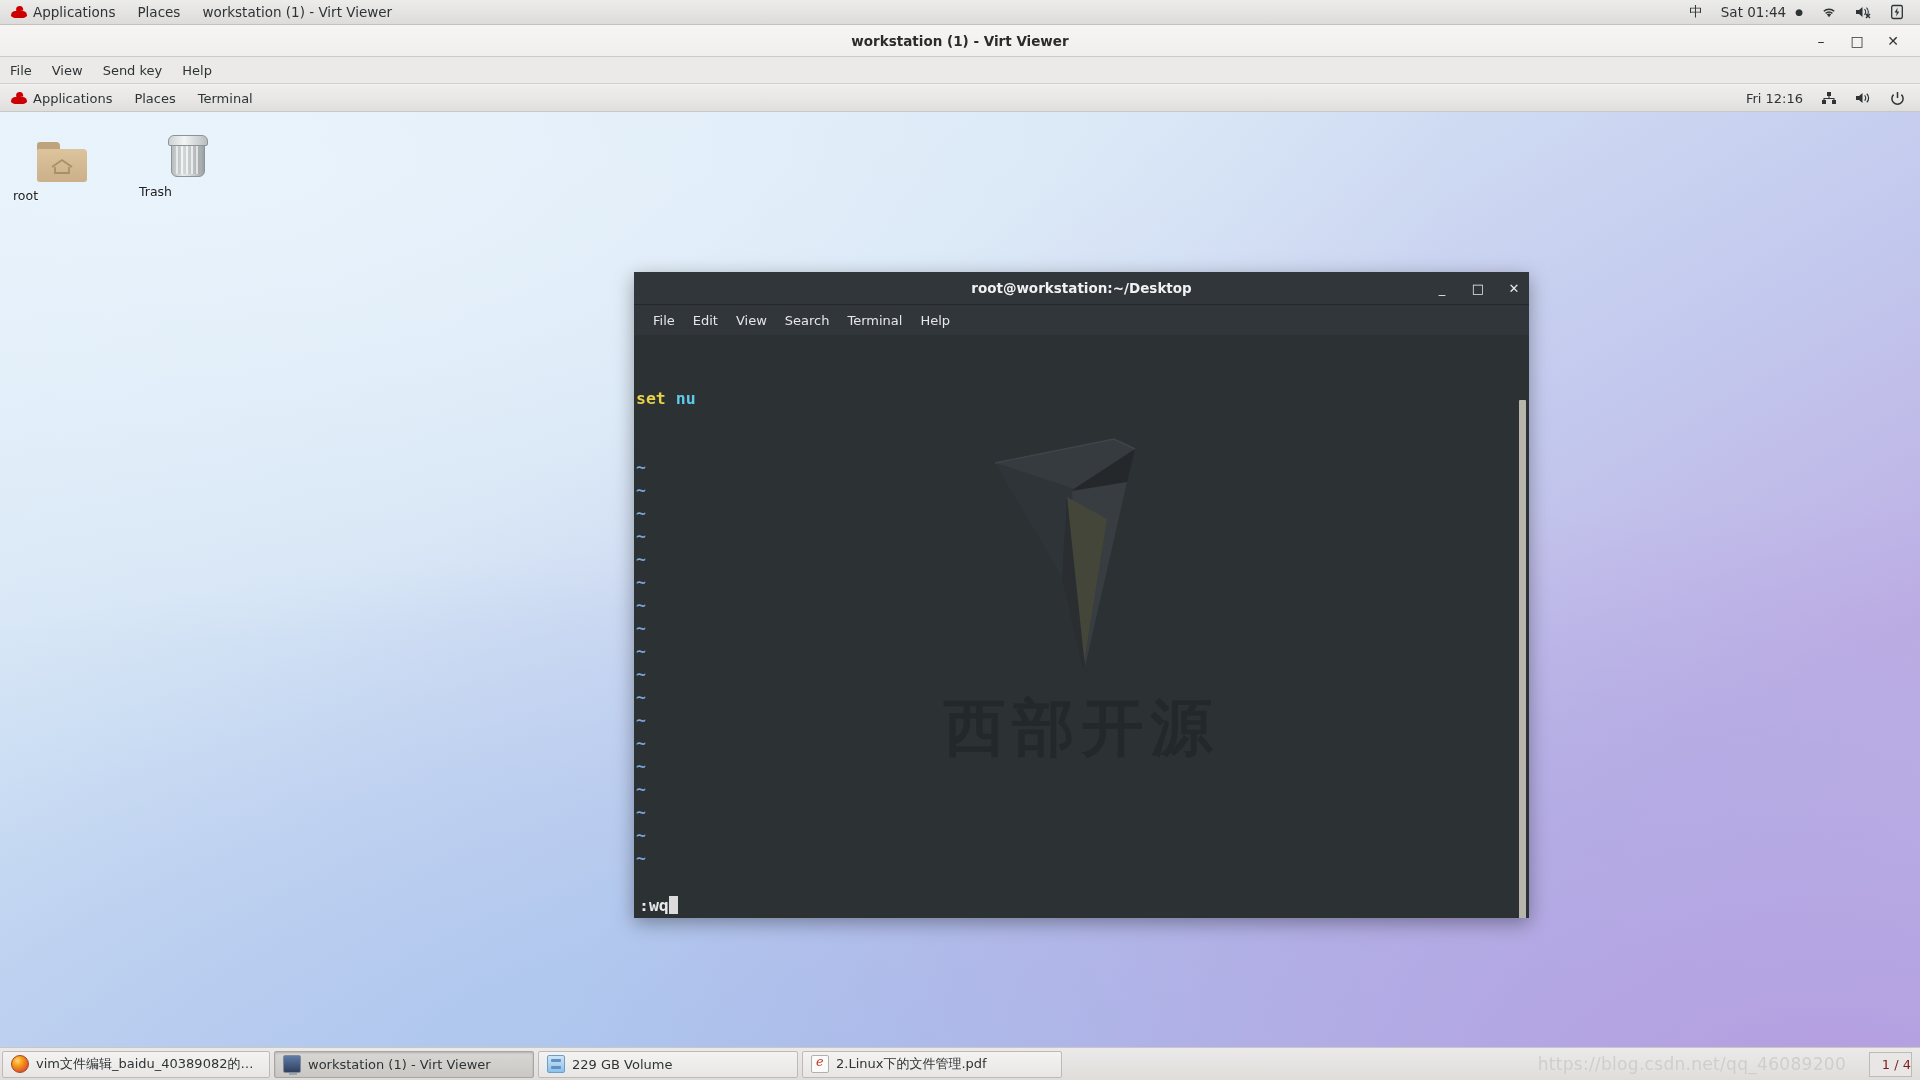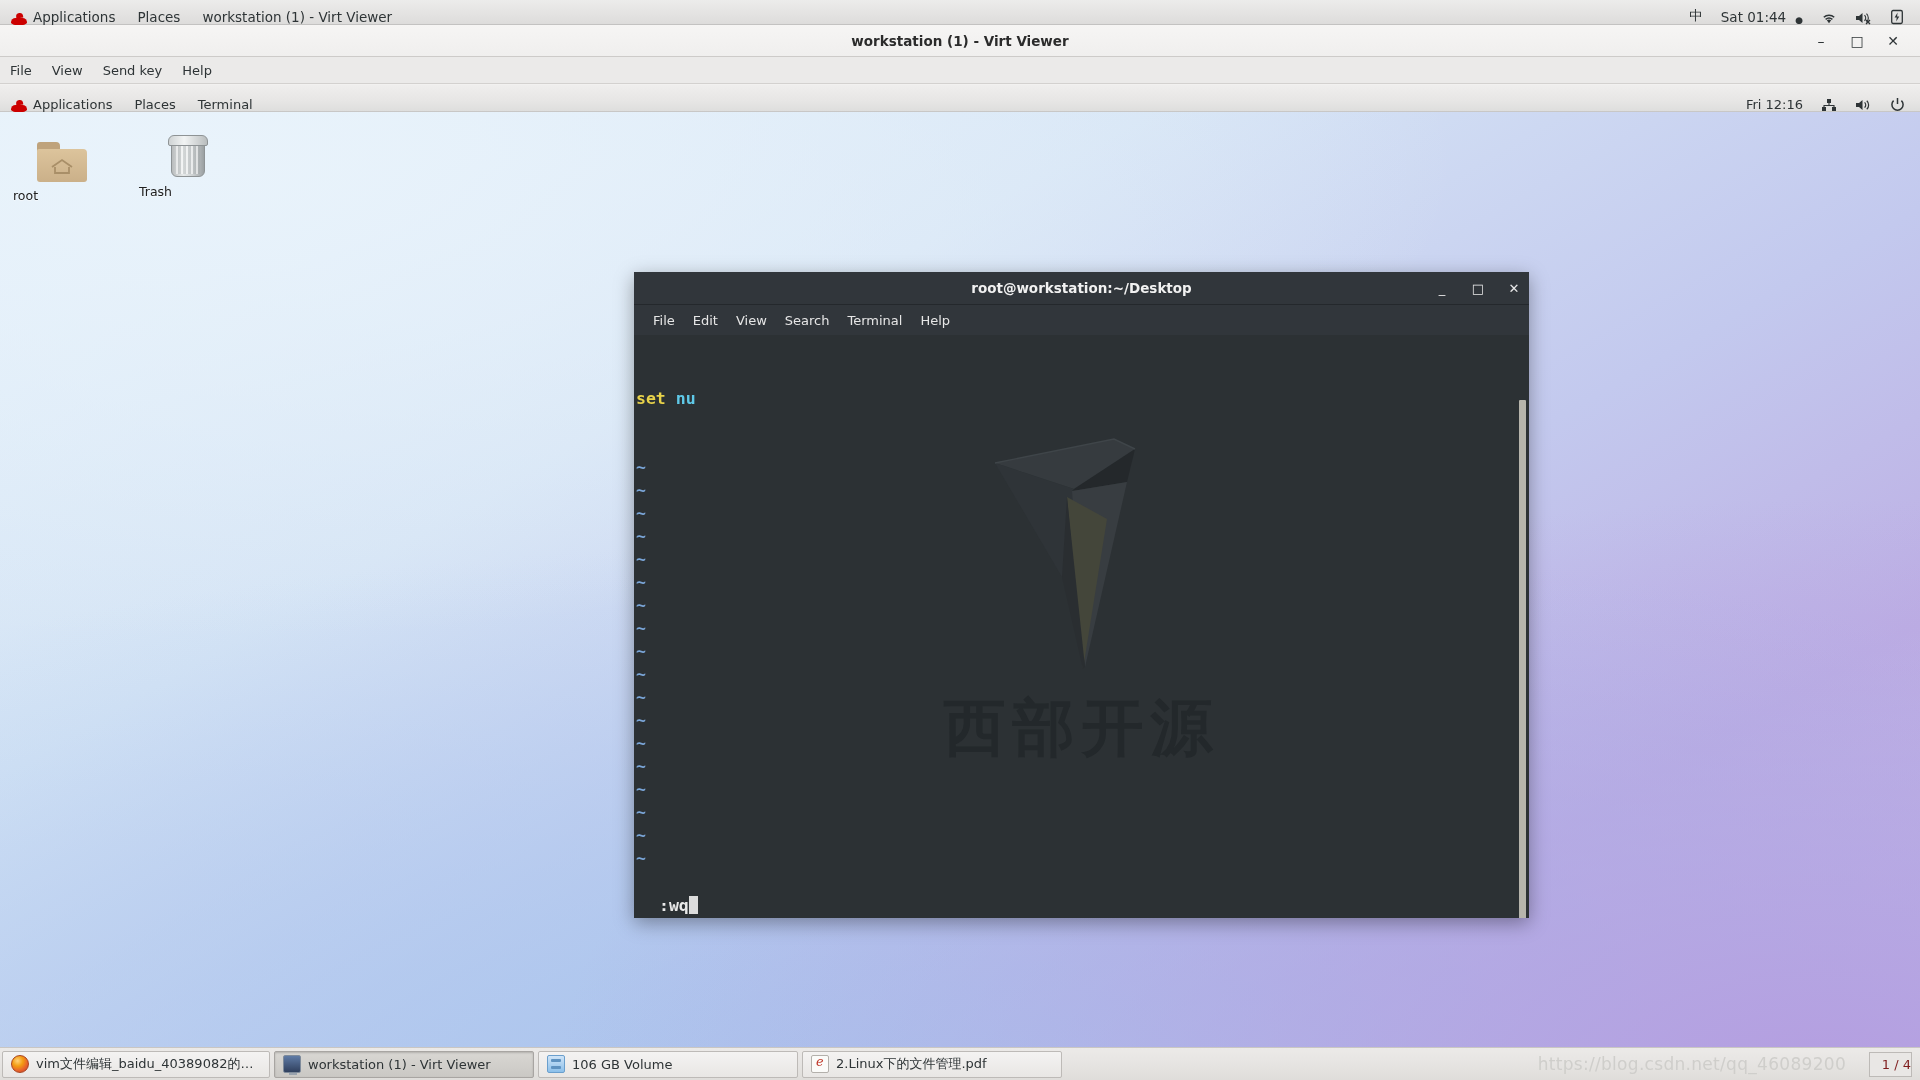--- a/index.html
+++ b/index.html
@@ -18,7 +18,7 @@
     display:flex; align-items:center;
     font-size:13.5px; color:#2e3436;
   }
-  .panel-item { padding:0 11px; height:25px; display:flex; align-items:flex-end; gap:6px; cursor:default; }
+  .panel-item { padding:0 11px; height:25px; display:flex; align-items:center; gap:6px; cursor:default; }
   .redhat-logo { width:16px; height:12px; position:relative; display:inline-block; }
   .redhat-logo .hat {
     position:absolute; left:0; bottom:1px; width:16px; height:6px;

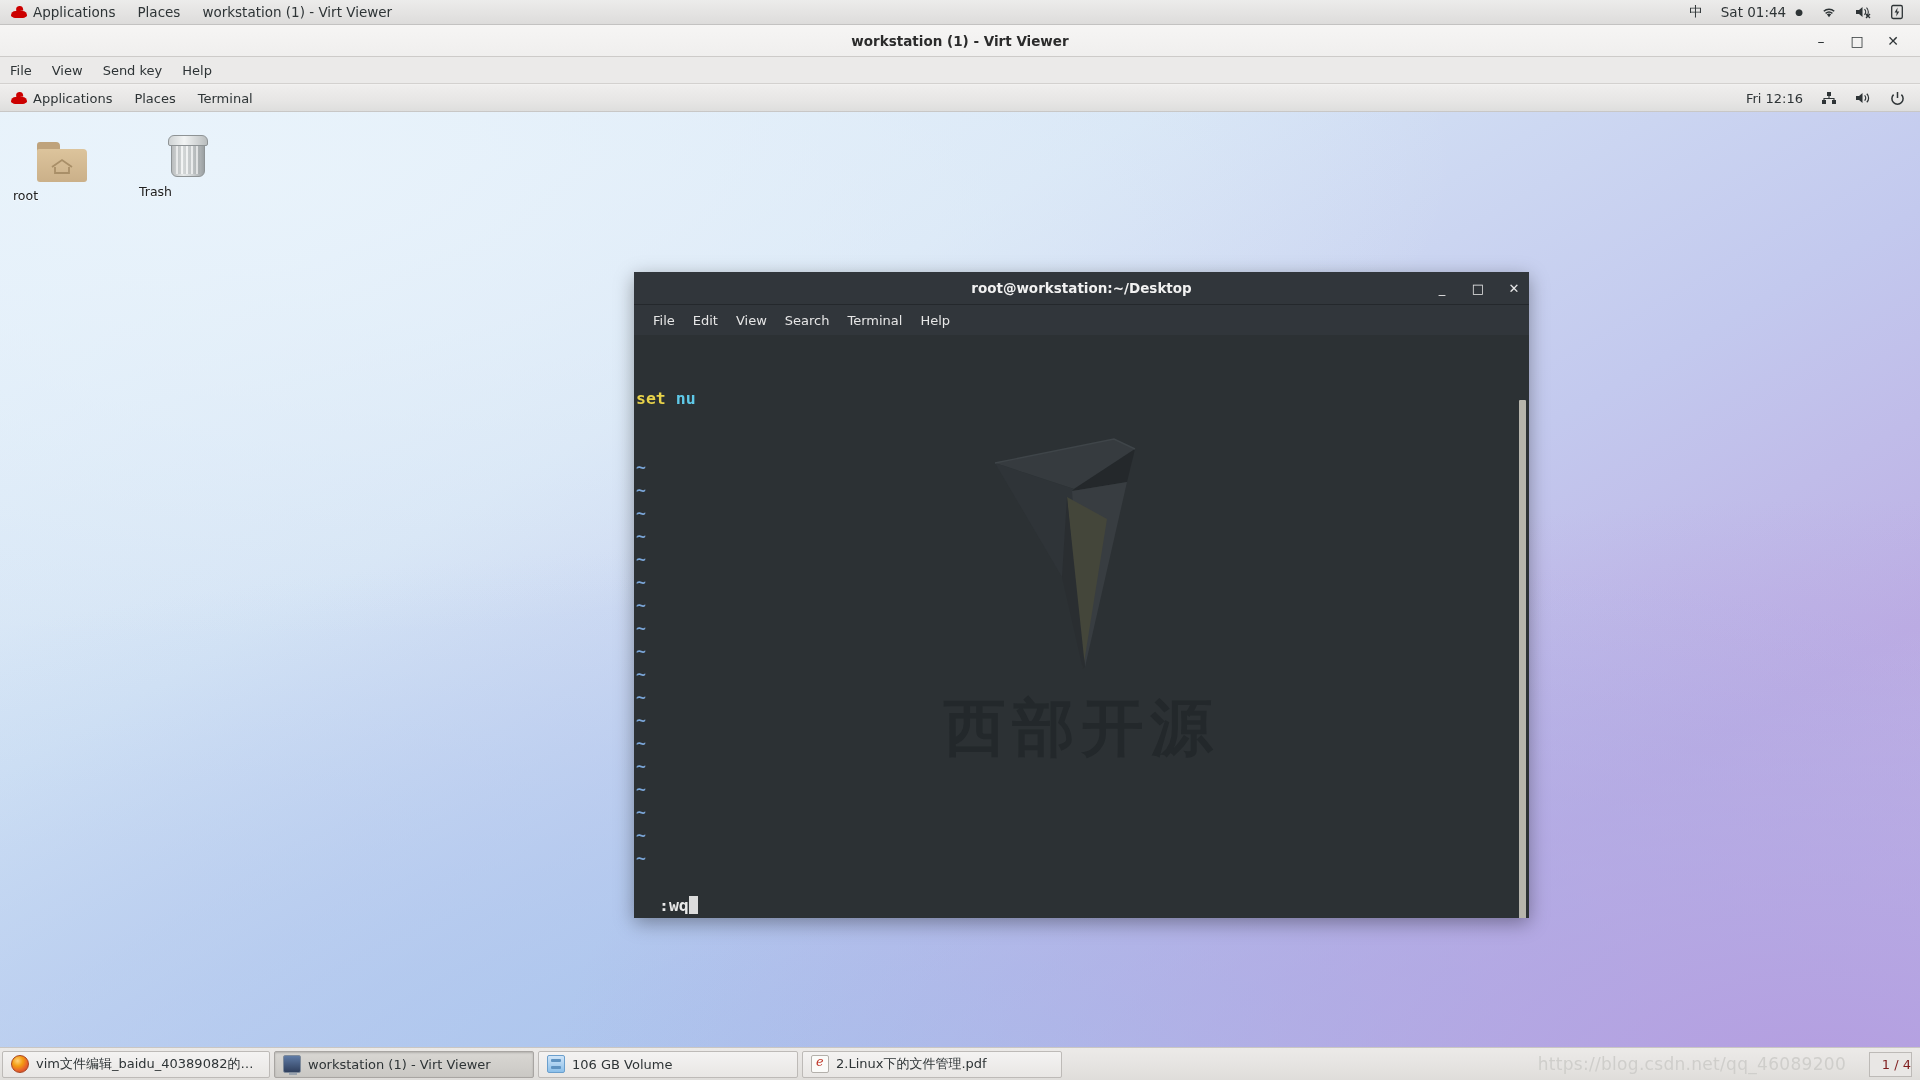--- a/index.html
+++ b/index.html
@@ -179,7 +179,7 @@
     position:absolute; left:0; bottom:0; width:895px; height:26px;
     z-index:3; display:flex; align-items:center; padding-left:5px;
     font-family:"DejaVu Sans Mono","Liberation Mono",monospace;
-    font-size:16.5px; color:#e9e9e9; font-weight:bold;margin-left:20px;
+    font-size:16.5px; color:#e9e9e9; font-weight:bold;
   }
   #term-status .cursor {
     display:inline-block; width:9px; height:18px; background:#dcdcdc; margin-left:0px;

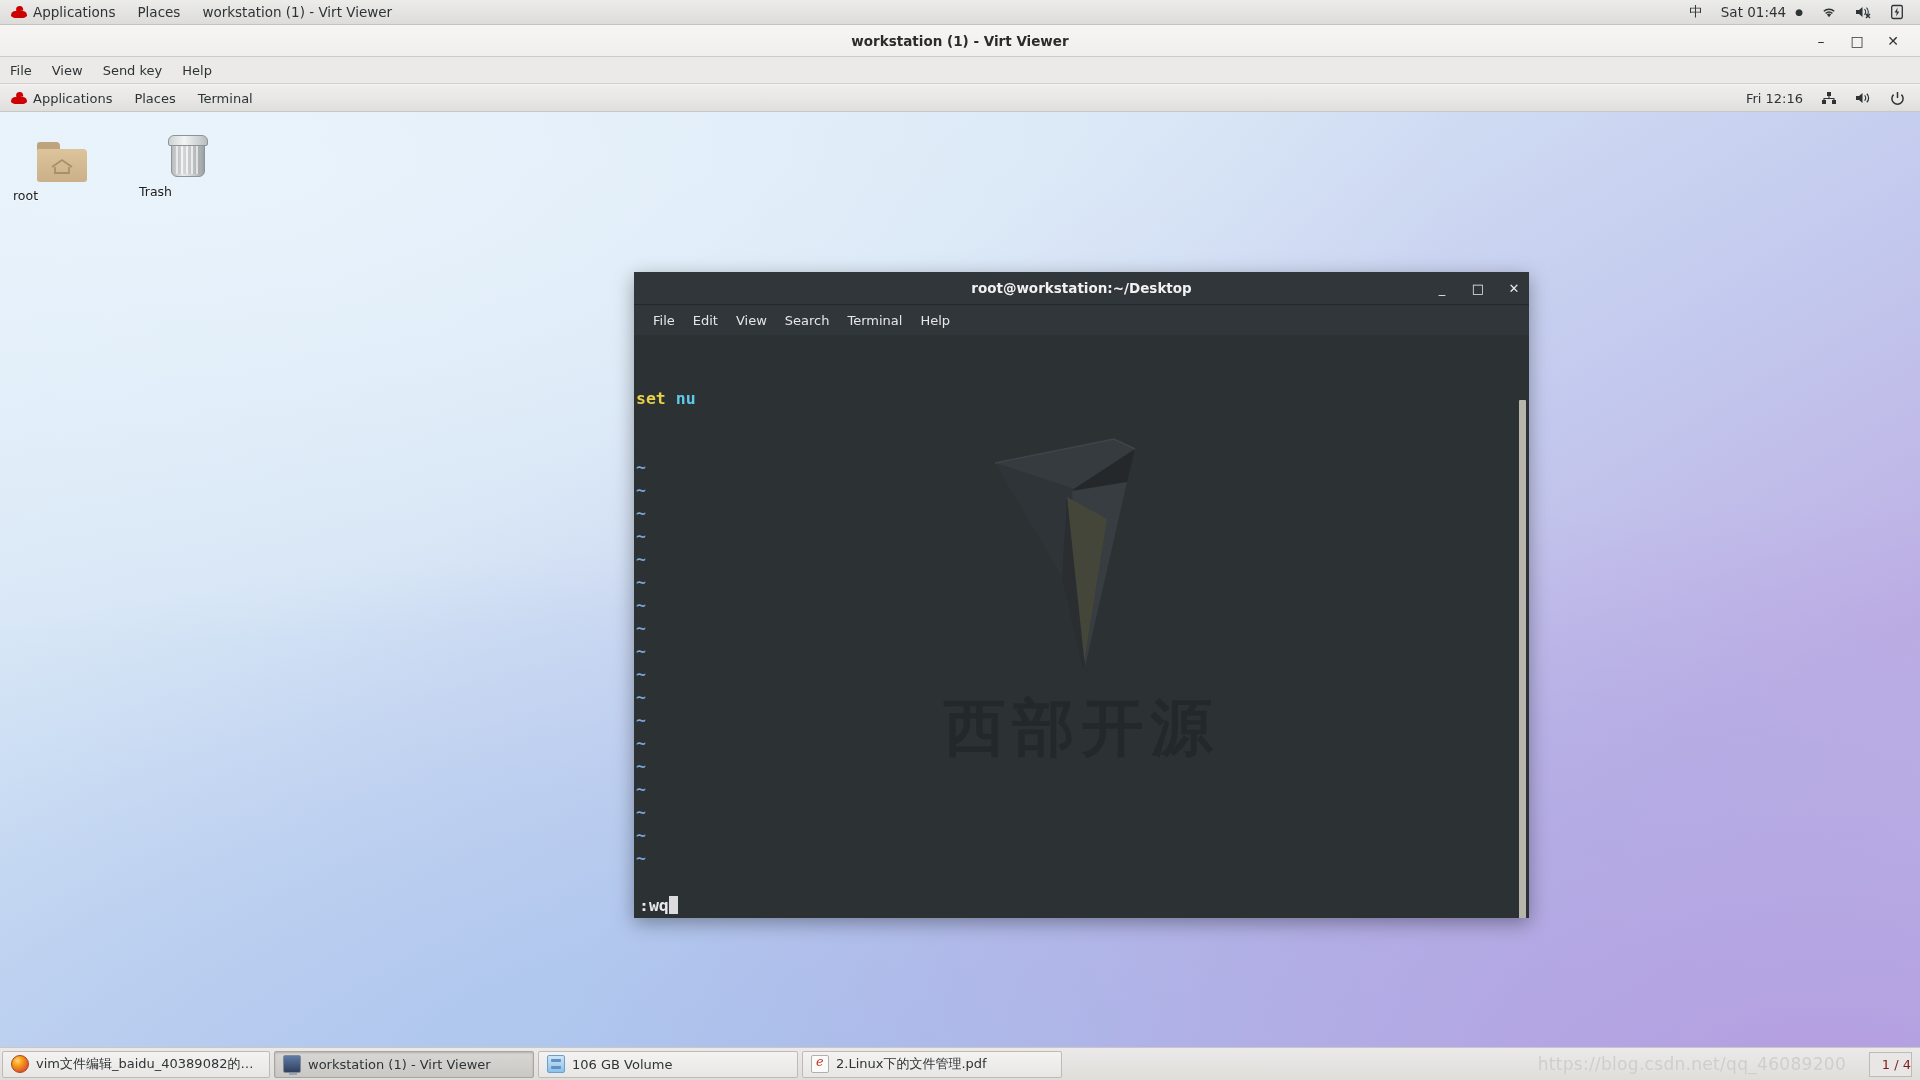--- a/index.html
+++ b/index.html
@@ -478,7 +478,7 @@
   </div>
   <div class="task-btn">
     <span class="ti ti-drive"></span>
-    <span class="label">106 GB Volume</span>
+    <span class="label">229 GB Volume</span>
   </div>
   <div class="task-btn">
     <span class="ti ti-pdf"></span>

